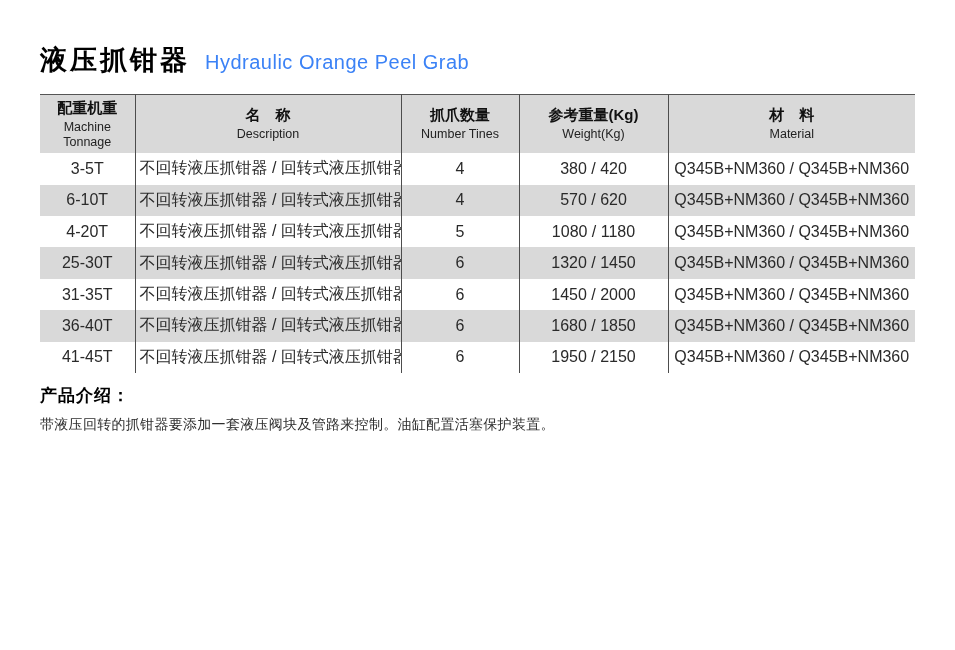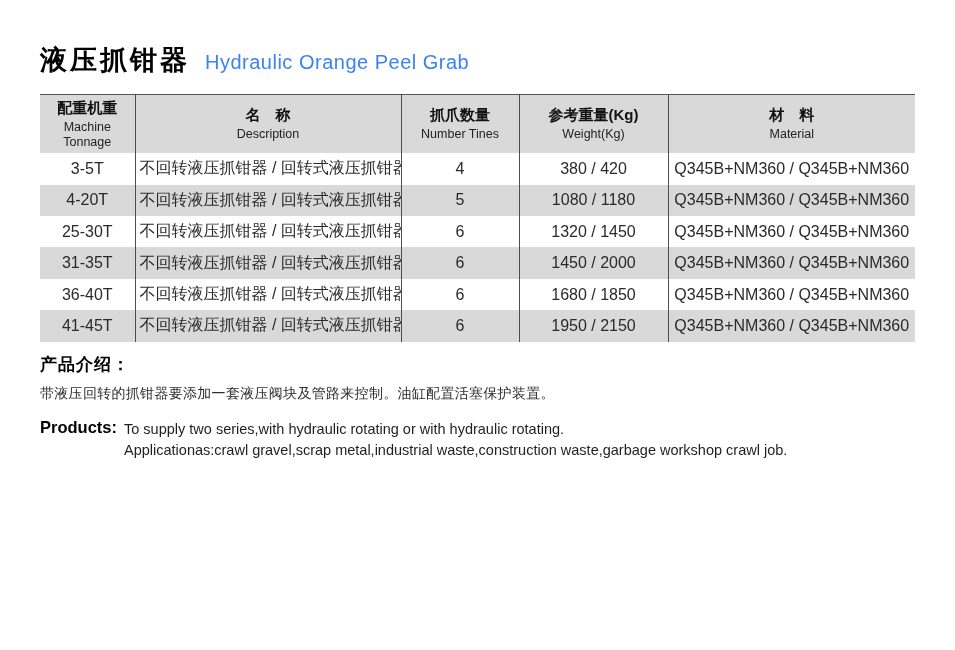--- a/index.html
+++ b/index.html
@@ -150,6 +150,13 @@
           <td>Q345B+NM360 / Q345B+NM360</td>
         </tr>
         <tr>
+          <td>6-10T</td>
+          <td>不回转液压抓钳器 / 回转式液压抓钳器</td>
+          <td>4</td>
+          <td>570 / 620</td>
+          <td>Q345B+NM360 / Q345B+NM360</td>
+        </tr>
+        <tr>
           <td>4-20T</td>
           <td>不回转液压抓钳器 / 回转式液压抓钳器</td>
           <td>5</td>

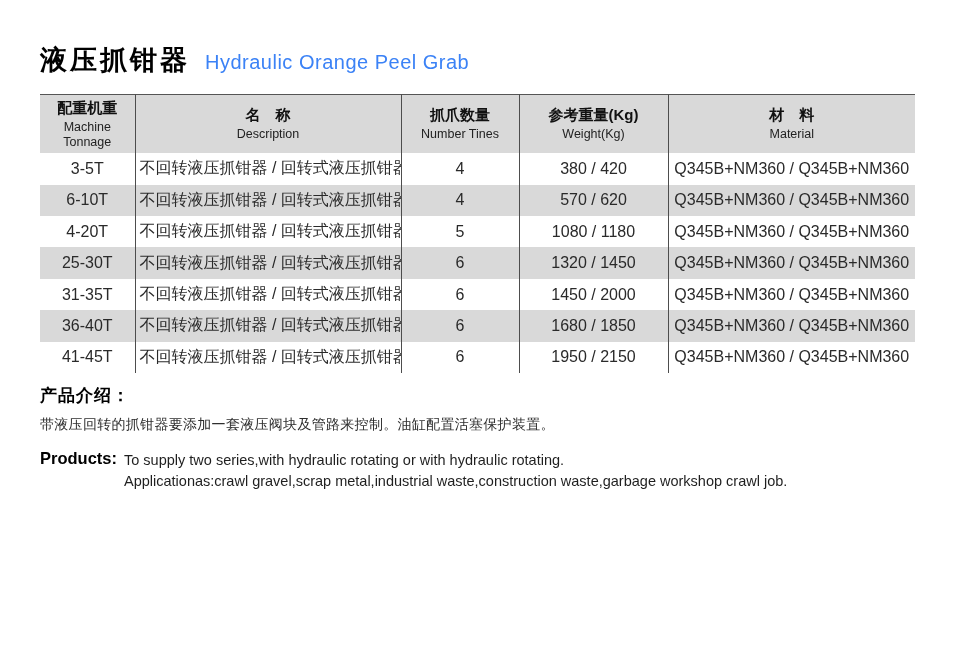--- a/index.html
+++ b/index.html
@@ -199,13 +199,6 @@
       <div class="intro-line">带液压回转的抓钳器要添加一套液压阀块及管路来控制。油缸配置活塞保护装置。</div>
     </div>
 
-    <div class="products">
-      <span class="products-label">Products:</span>
-      <div class="products-lines">
-        <div class="products-line">To supply two series,with hydraulic rotating or with hydraulic rotating.</div>
-        <div class="products-line">Applicationas:crawl gravel,scrap metal,industrial waste,construction waste,garbage workshop crawl job.</div>
-      </div>
-    </div>
 
   </div>
 </div>

